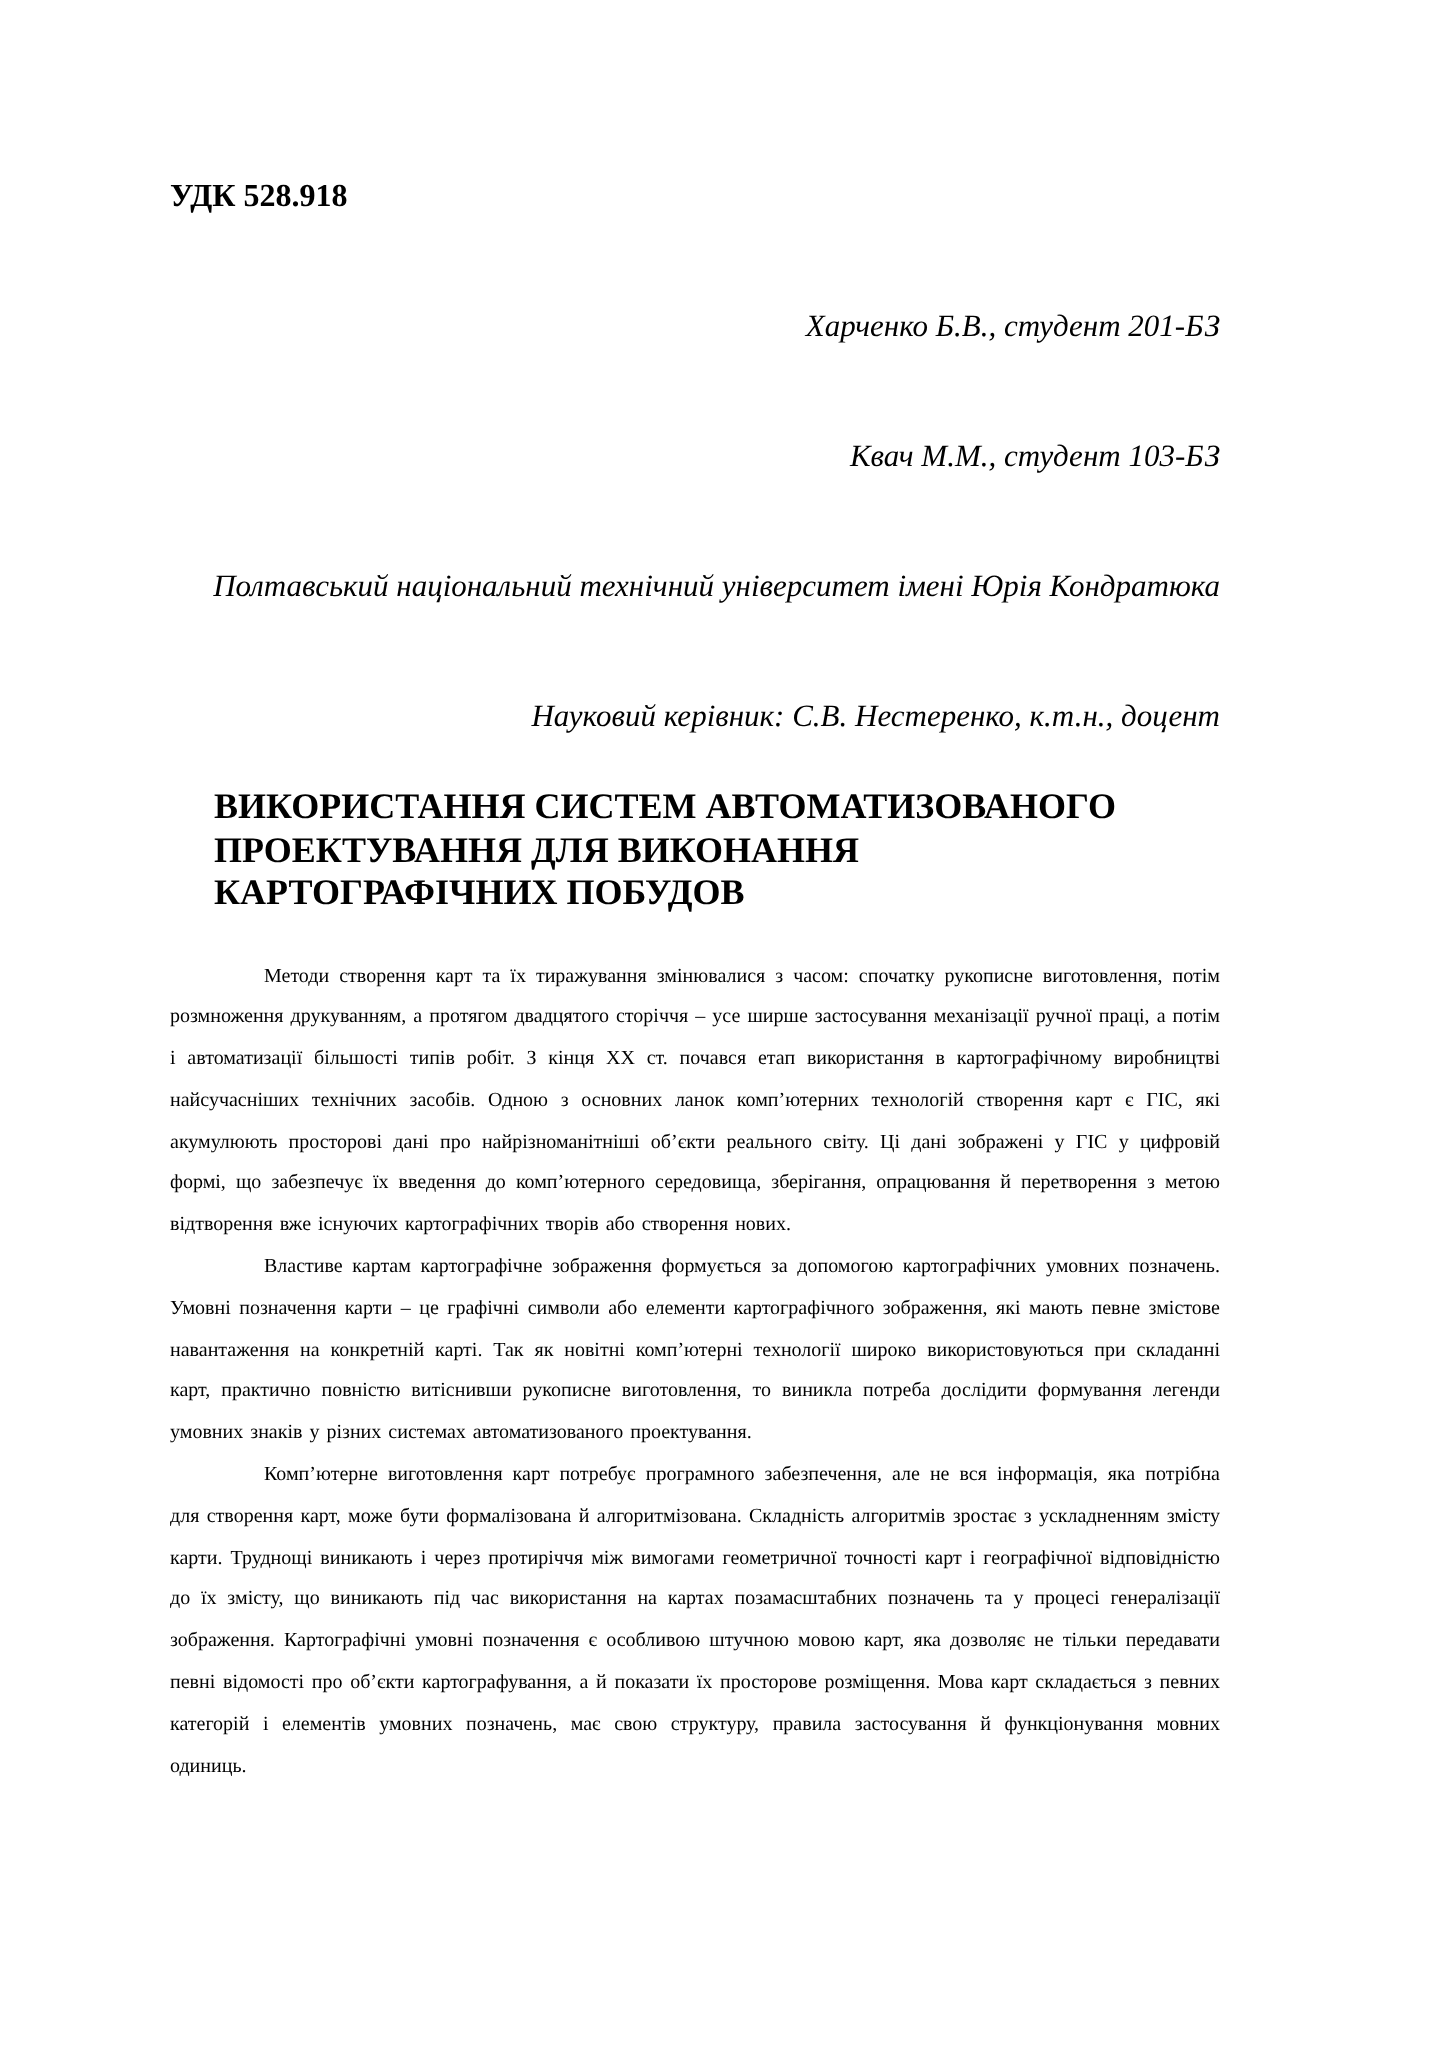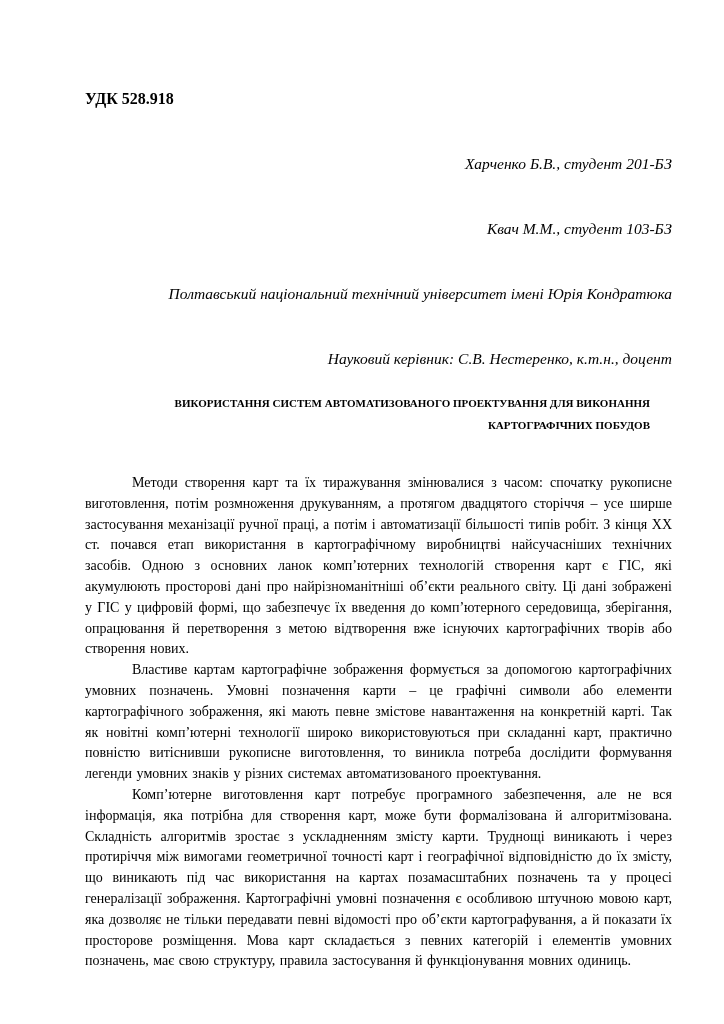--- a/index.html
+++ b/index.html
@@ -15,7 +15,7 @@
     background: #ffffff;
     color: #000000;
     font-family: "Liberation Serif", "DejaVu Serif", serif;
-    padding: 88px 52px 40px 85px;
+    padding: 88px 114px 40px 85px;
     overflow: hidden;
   }
   .udc {

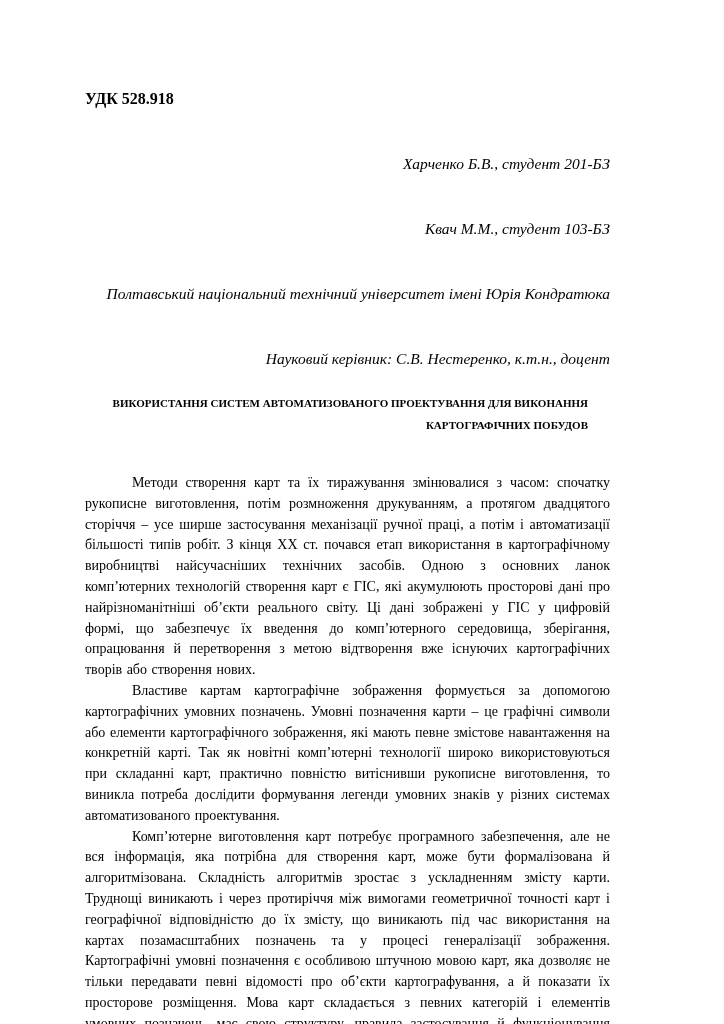--- a/index.html
+++ b/index.html
@@ -35,11 +35,11 @@
     margin-top: 44px;
   }
   .article-title {
-    text-align: right;
+    text-align: left;
     font-weight: bold;
-    font-size: 11px;
+    font-size: 18px;
     line-height: 21.5px;
-    margin: 24px 0 37px 0;
+    margin: 24px 0 21px 0;
     padding: 0 22px;
   }
   .article-body p {

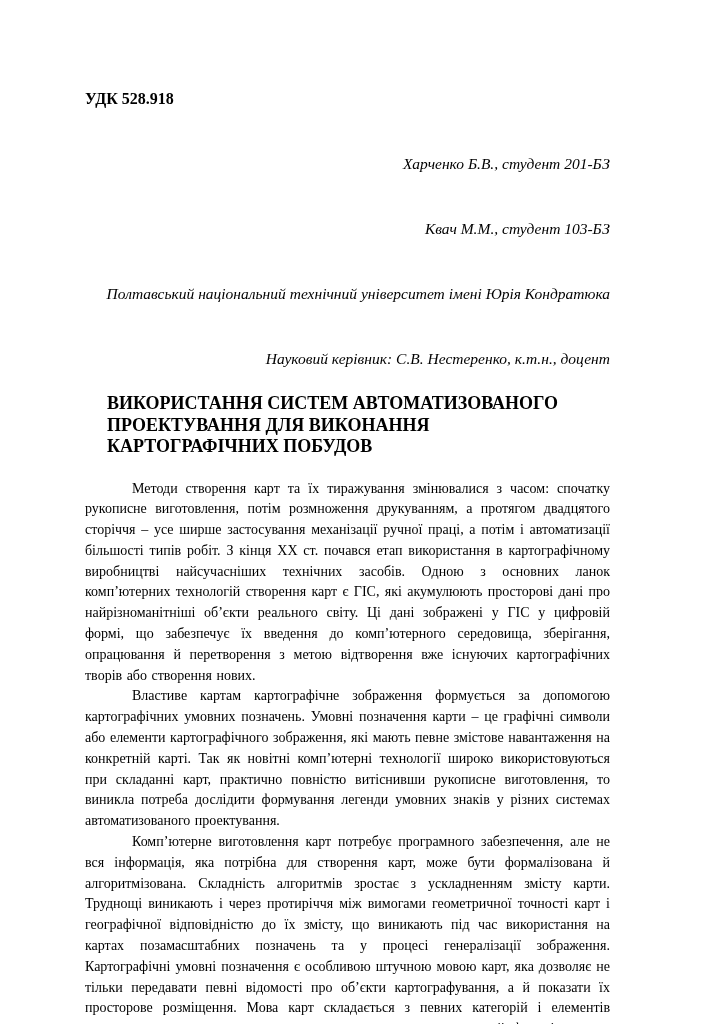--- a/index.html
+++ b/index.html
@@ -46,7 +46,7 @@
     margin: 0;
     text-align: justify;
     text-indent: 47px;
-    font-size: 14px;
+    font-size: 10px;
     line-height: 20.8px;
     word-spacing: 1px;
   }

